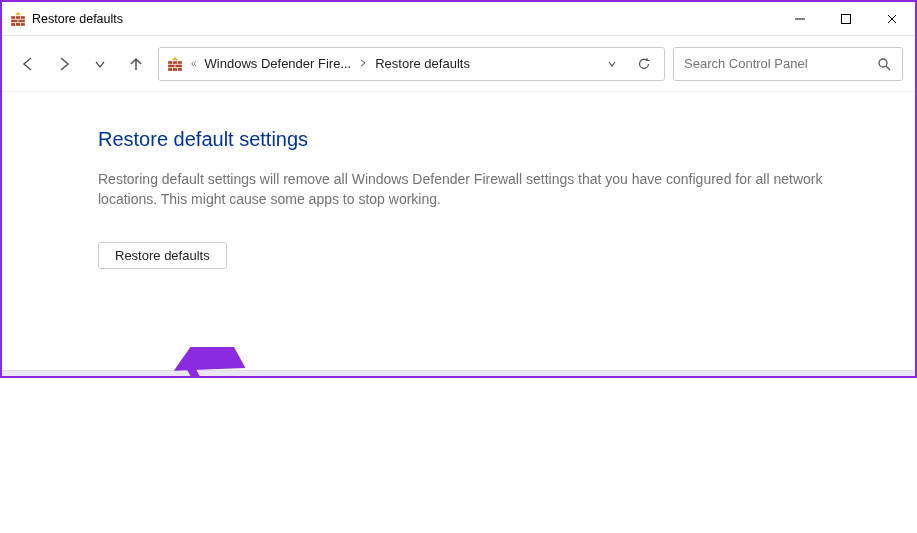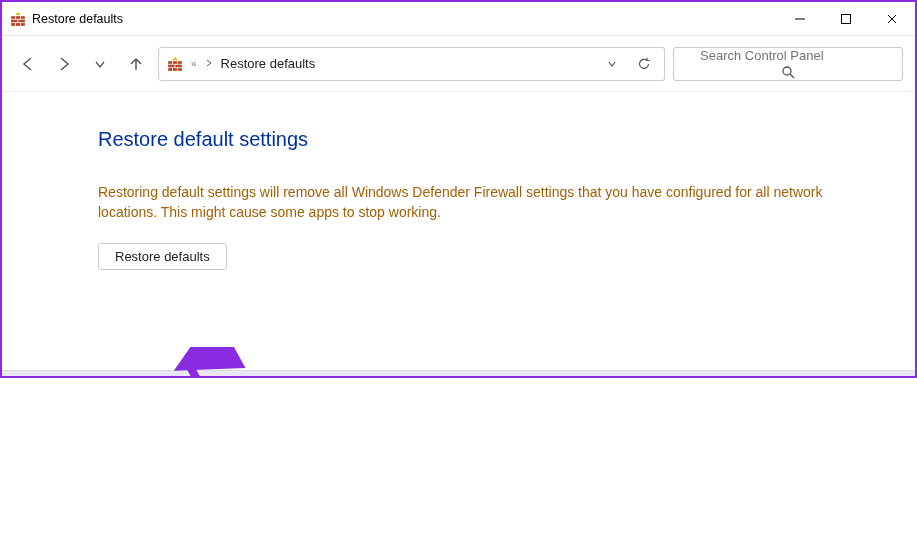--- a/index.html
+++ b/index.html
@@ -171,6 +171,7 @@
         </svg>
       </span>
       <span class="breadcrumb-sep">«</span>
+      <span class="breadcrumb-text">Windows Defender Fire...</span>
       <span class="breadcrumb-sep">
         <svg width="8" height="8" viewBox="0 0 8 8" fill="none">
             <path d="M2 1 L6 4 L2 7" stroke="#555" stroke-width="1"></path>

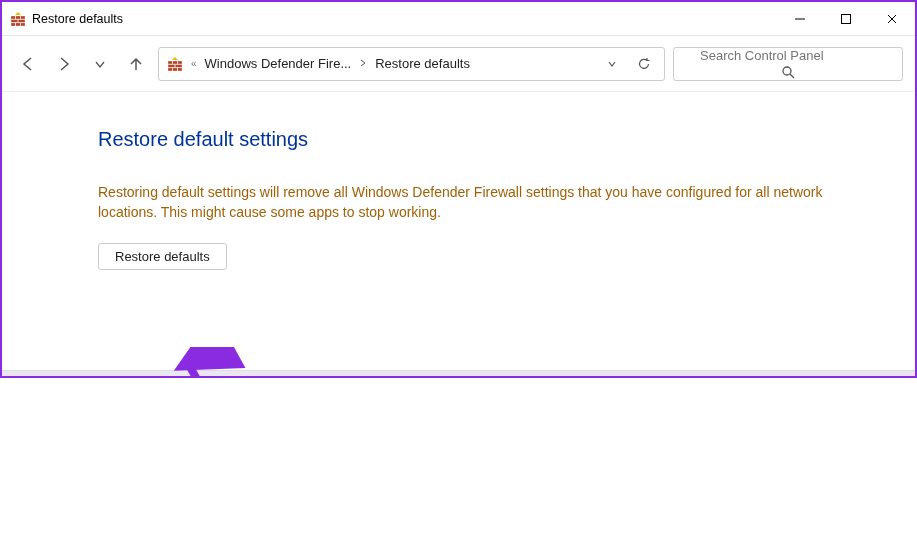--- a/index.html
+++ b/index.html
@@ -53,7 +53,6 @@
       border-radius: 3px;
       display: flex; align-items: center;
       padding: 0 10px;
-      flex-direction: column;
     }
     .search-box input {
       border: none; outline: none; flex: 1; font-size: 13px; color: #666;

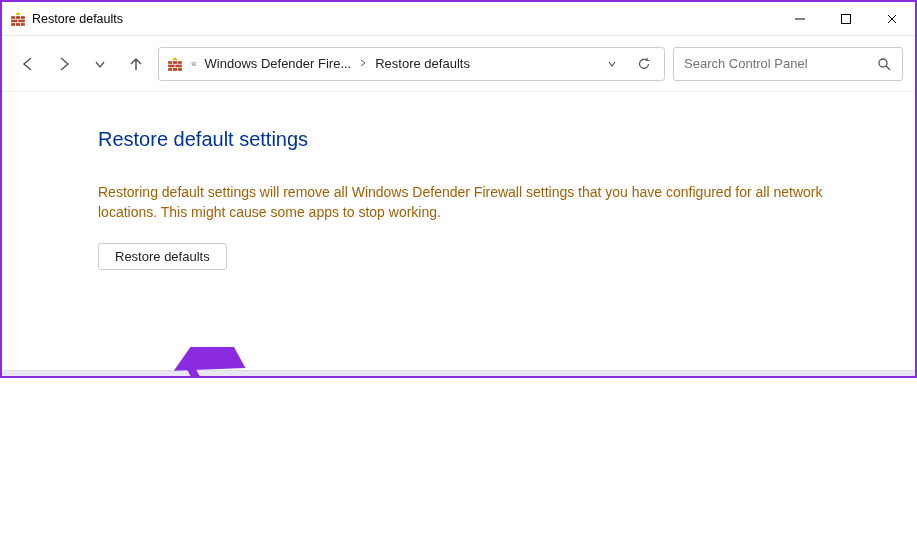--- a/index.html
+++ b/index.html
@@ -65,7 +65,7 @@
       padding: 36px 60px 0 96px;
       position: relative;
     }
-    .heading { font-size: 20px; color: #003399; font-weight: 400; margin-bottom: 31px; }
+    .heading { font-size: 20px; color: #003399; font-weight: 400; margin-bottom: 18px; }
     .body-text { font-size: 14px; color: #a16207; line-height: 1.45; max-width: 780px; margin-bottom: 20px; }
     .restore-btn {
       display: inline-block;

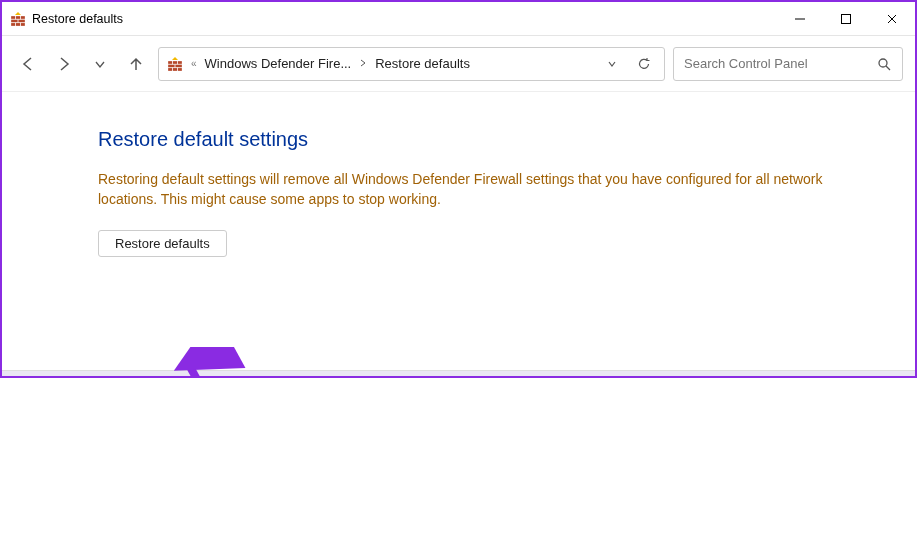--- a/index.html
+++ b/index.html
@@ -66,7 +66,7 @@
       position: relative;
     }
     .heading { font-size: 20px; color: #003399; font-weight: 400; margin-bottom: 18px; }
-    .body-text { font-size: 14px; color: #a16207; line-height: 1.45; max-width: 780px; margin-bottom: 20px; }
+    .body-text { font-size: 14px; color: #737373; line-height: 1.45; max-width: 780px; margin-bottom: 32px; }
     .restore-btn {
       display: inline-block;
       padding: 5px 16px;

